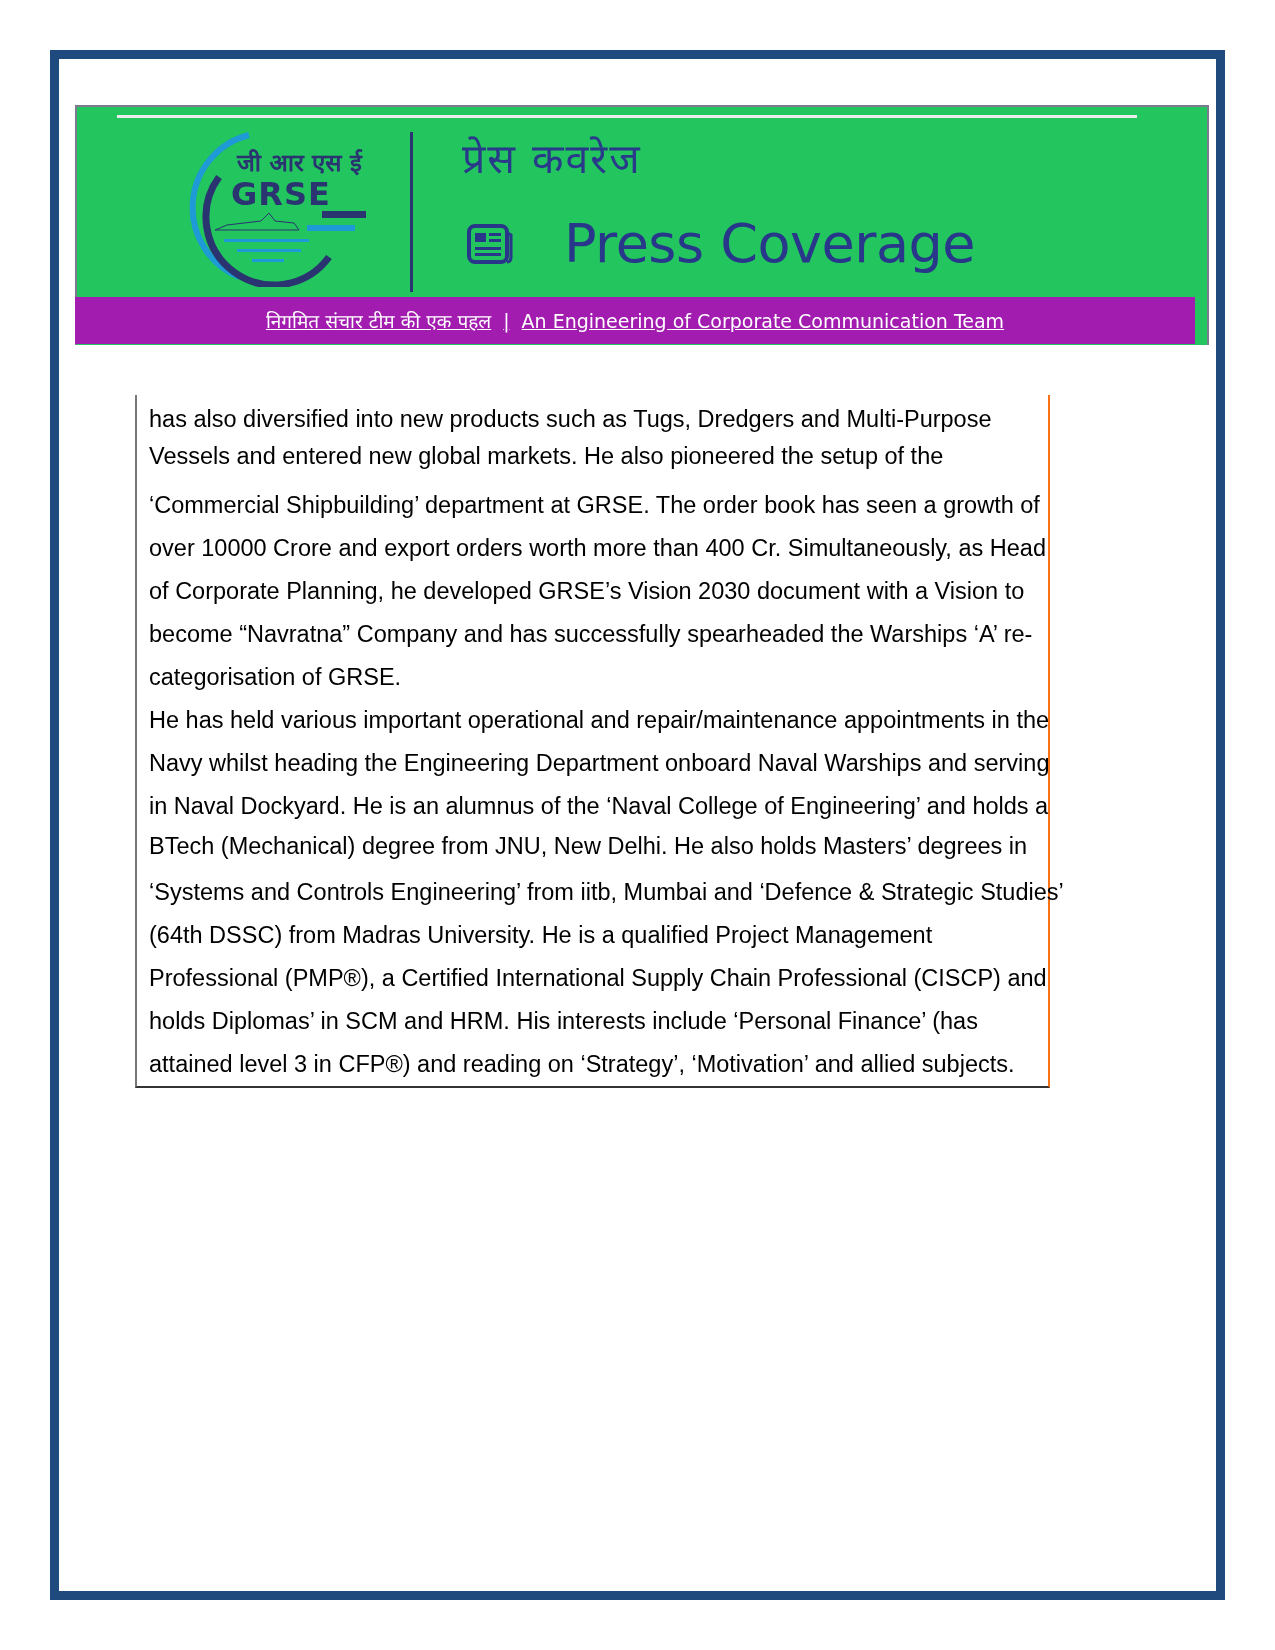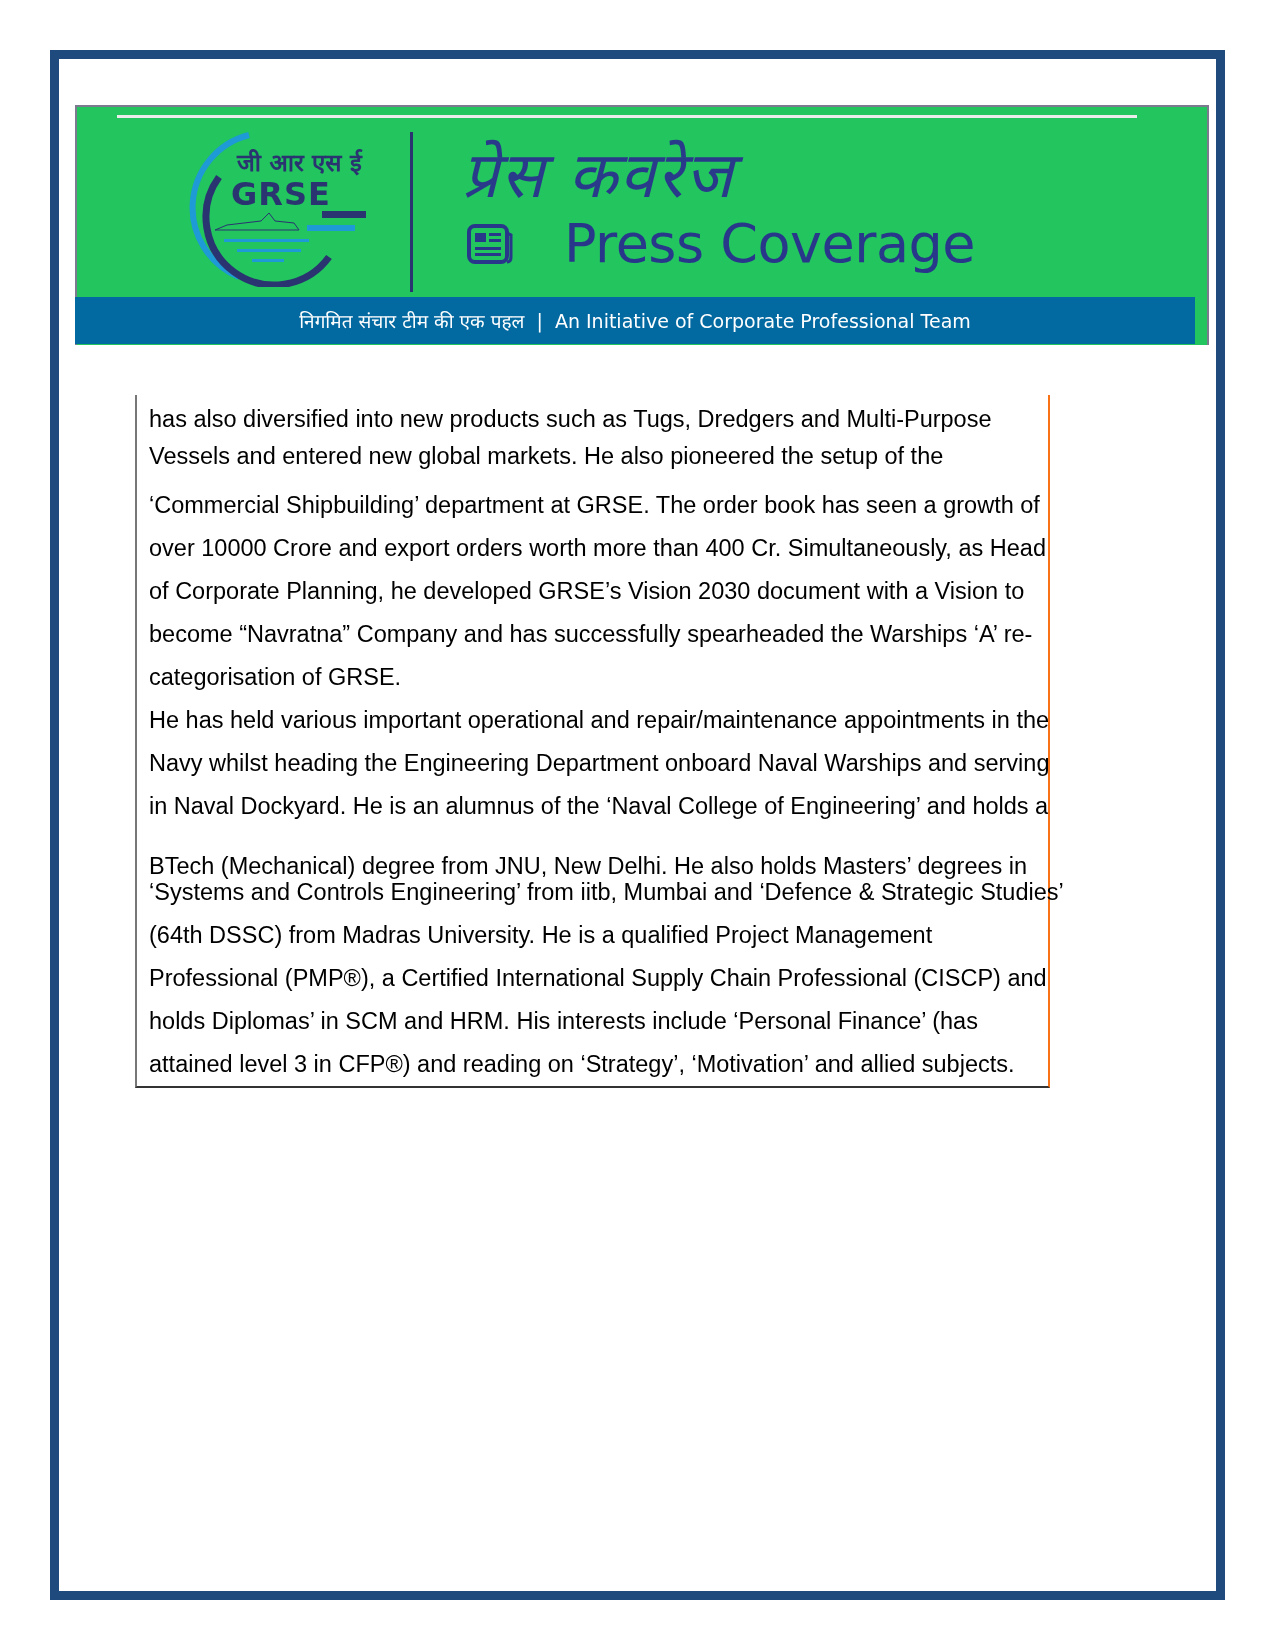--- a/index.html
+++ b/index.html
@@ -13,7 +13,7 @@
     .logo { position: absolute; left: 102px; top: 20px; width: 190px; height: 160px; }
     .divider { position: absolute; left: 333px; top: 25px; width: 3px; height: 160px; background: #2a3470; }
     .hindi-title { position: absolute; left: 385px; top: 22px; font-family: "DejaVu Serif", serif;
-                   font-size: 64px; color: #2a3a8a; letter-spacing: 2px; font-style: italic; }
+                   font-size: 41px; color: #2a3a8a; letter-spacing: 2px; }
     .press-row { position: absolute; left: 390px; top: 105px; display: flex; align-items: center; gap: 29px; }
     .press-icon { width: 46px; height: 42px; margin-right: 22px; }
     .press-title { font-family: "DejaVu Sans", sans-serif; font-size: 54px; color: #28378a; letter-spacing: -0.5px; }

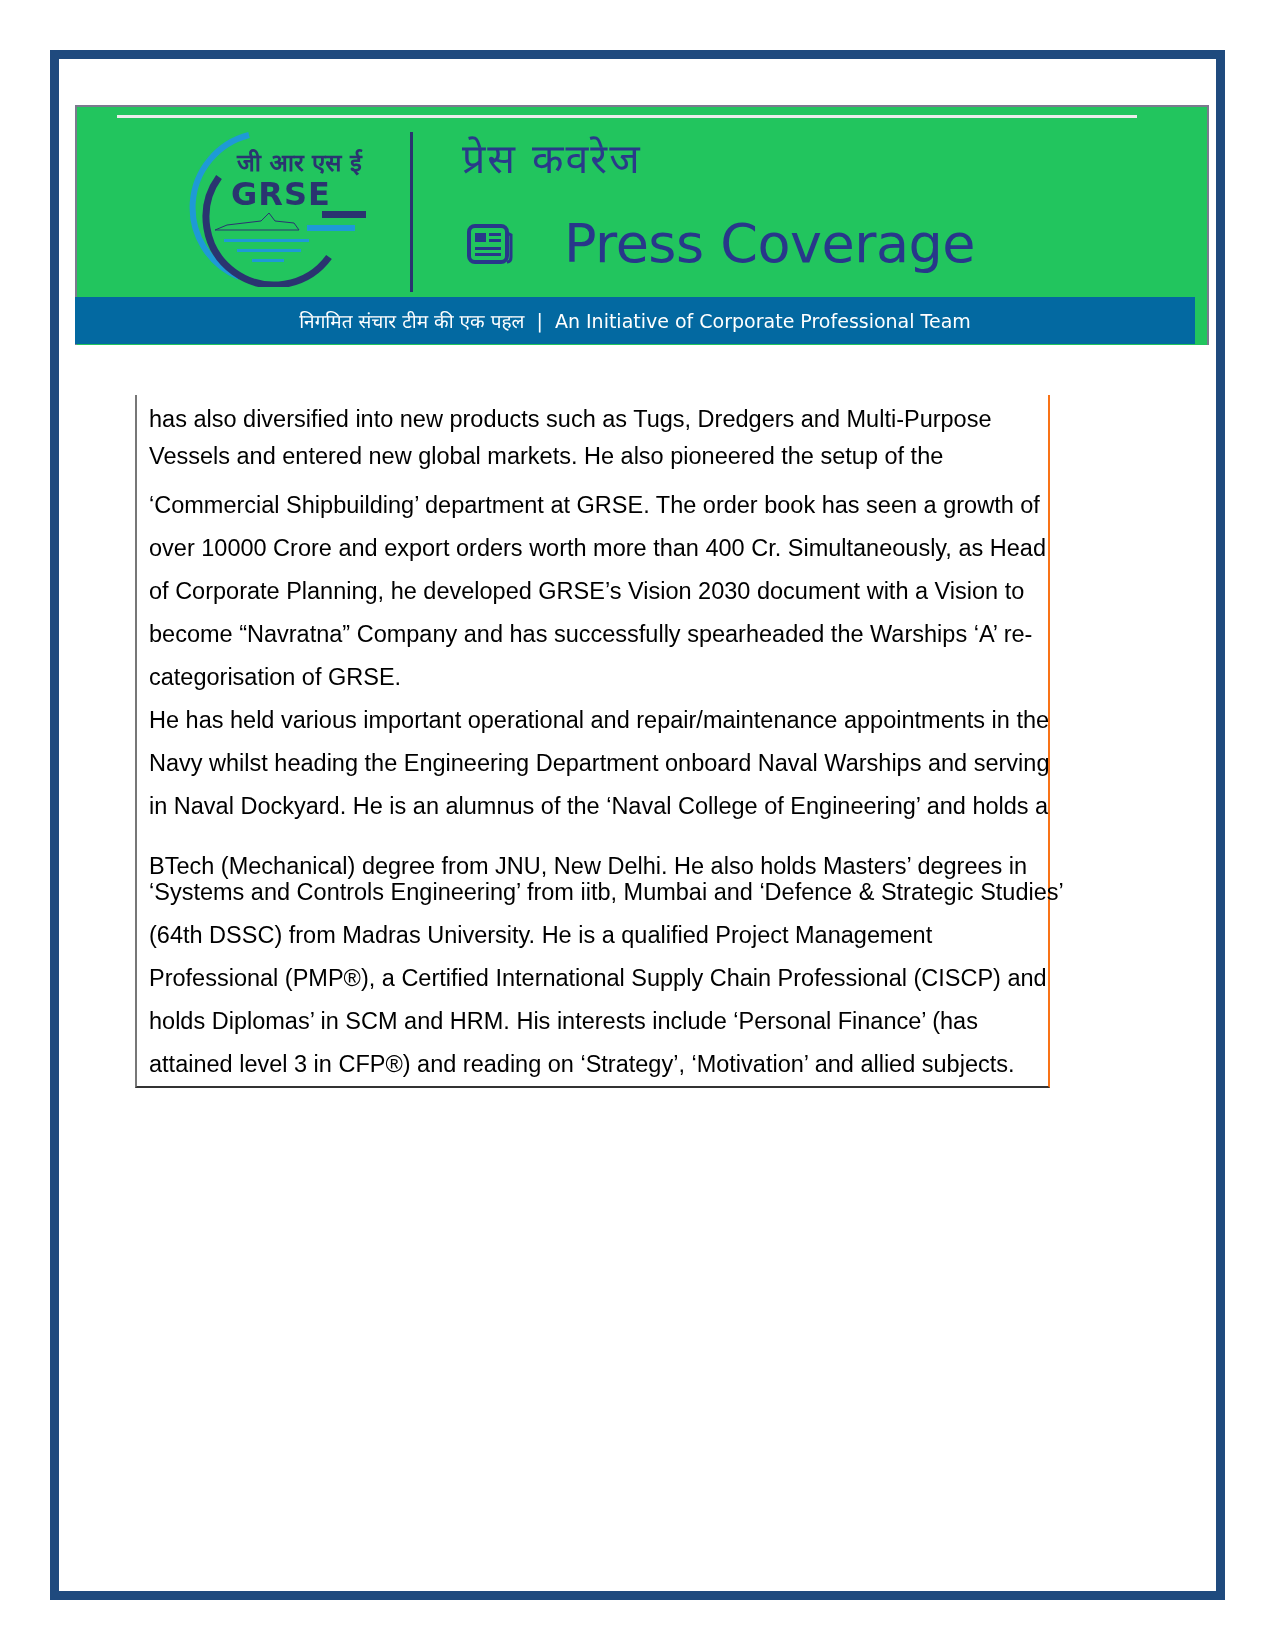--- a/index.html
+++ b/index.html
@@ -17,9 +17,9 @@
     .press-row { position: absolute; left: 390px; top: 105px; display: flex; align-items: center; gap: 29px; }
     .press-icon { width: 46px; height: 42px; margin-right: 22px; }
     .press-title { font-family: "DejaVu Sans", sans-serif; font-size: 54px; color: #28378a; letter-spacing: -0.5px; }
-    .banner { position: absolute; left: 75px; top: 297px; width: 1120px; height: 47px; background: #0369a1;
+    .banner { position: absolute; left: 75px; top: 297px; width: 1120px; height: 47px; background: #a21caf;
               color: #ffffff; display: flex; align-items: center; justify-content: center;
-              font-family: "DejaVu Sans", sans-serif; font-size: 19px; }
+              font-family: "DejaVu Sans", sans-serif; font-size: 19px; text-decoration: underline; }
     .banner .sep { margin: 0 12px; }
     .text-box { position: absolute; left: 135px; top: 395px; width: 915px; height: 693px;
                 border-left: 2px solid #777; border-right: 2px solid #f97316; border-bottom: 2px solid #333;

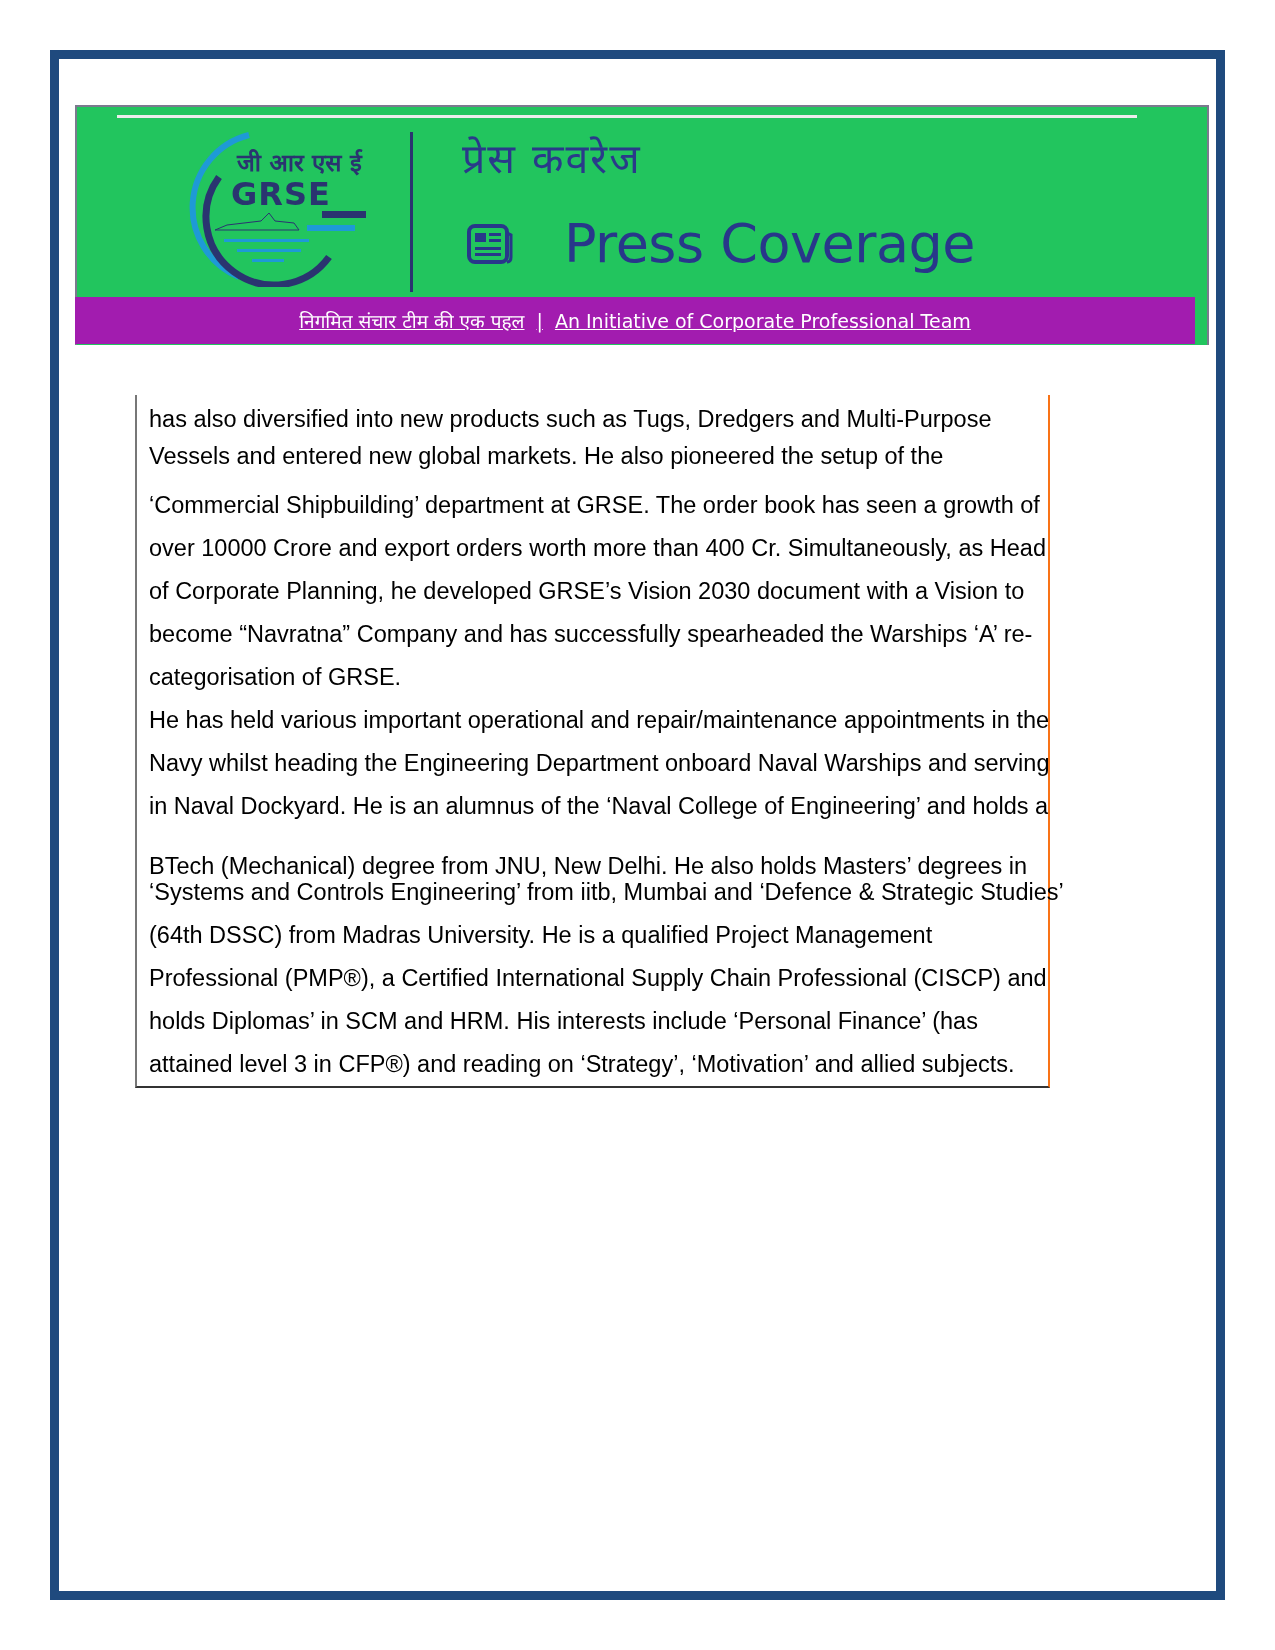--- a/index.html
+++ b/index.html
@@ -70,7 +70,7 @@
 <div class="banner">
   <span>निगमित संचार टीम की एक पहल</span>
   <span class="sep">|</span>
-  <span>An Initiative of Corporate Professional Team</span>
+  <span>An Engineering of Corporate Communication Team</span>
 </div>
 
 <div class="text-box">

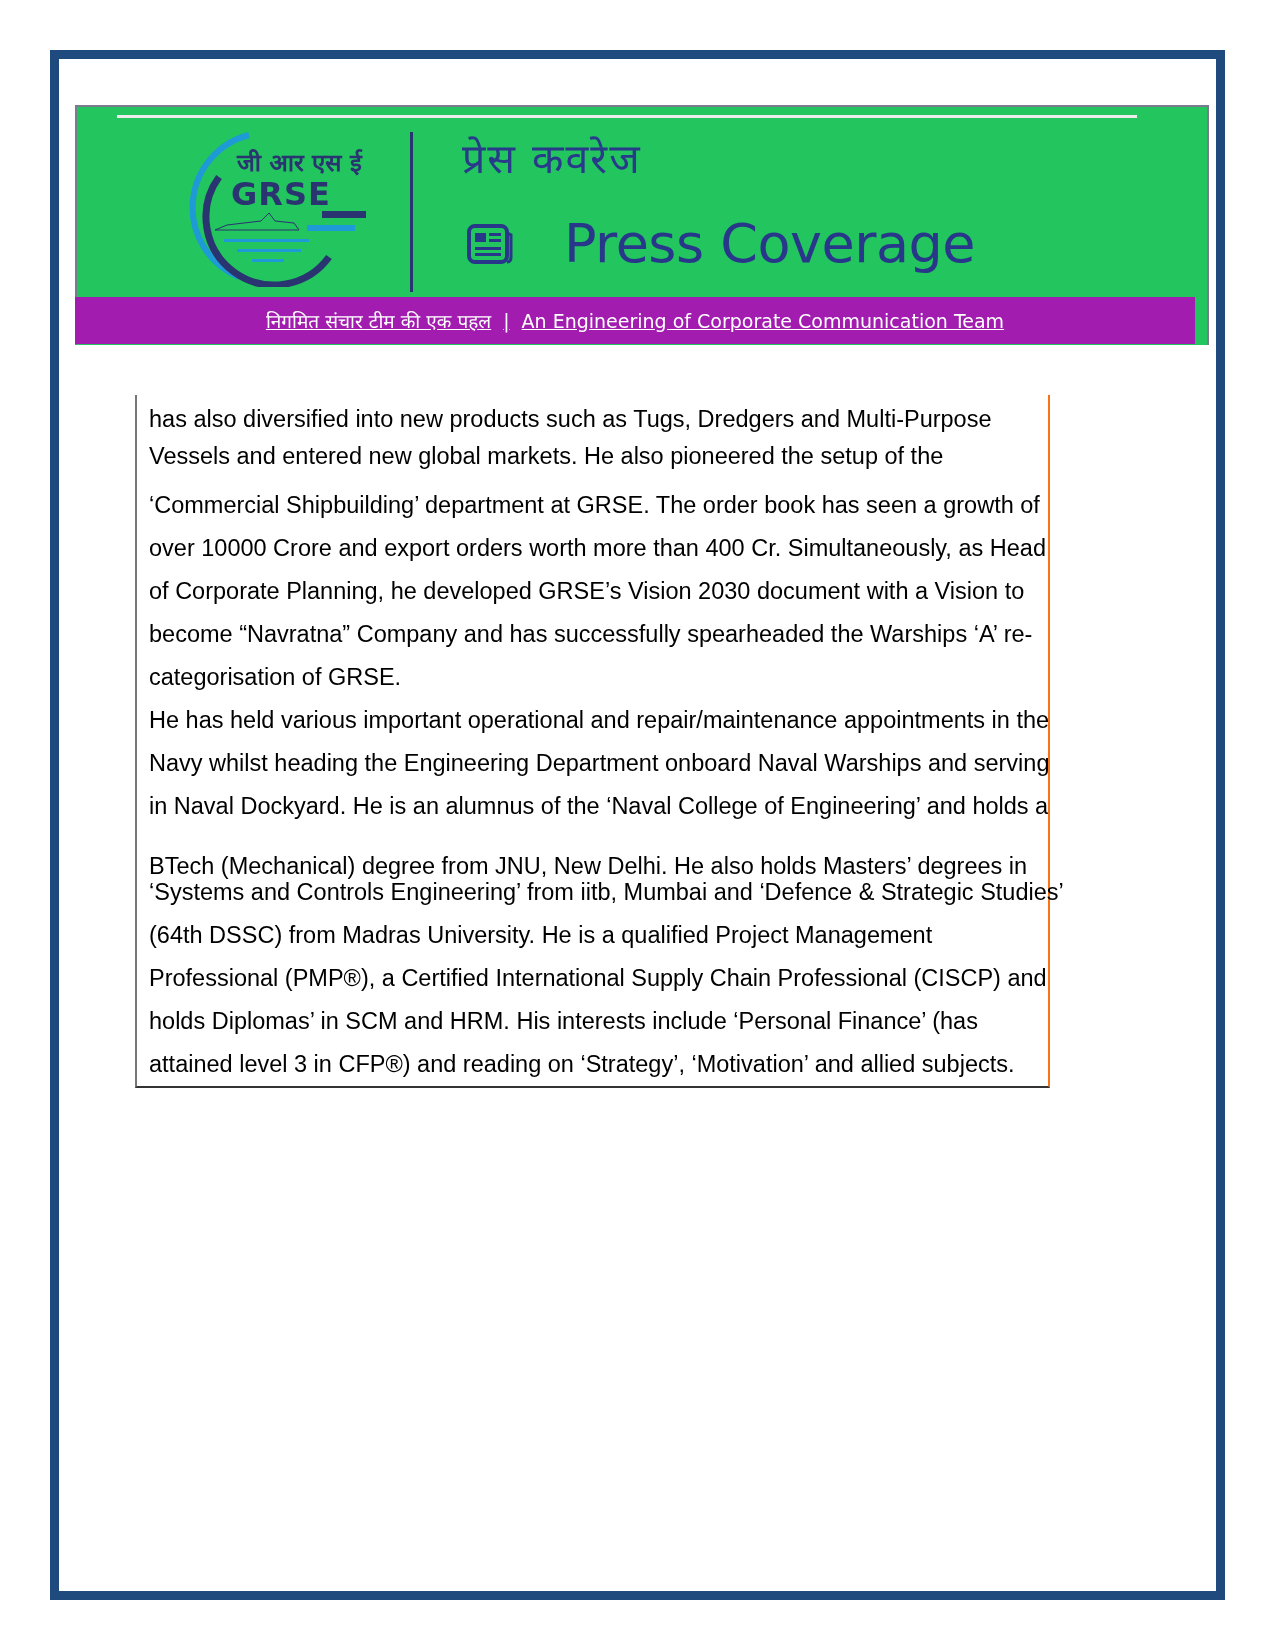--- a/index.html
+++ b/index.html
@@ -84,7 +84,7 @@
   <div class="line" style="top:354px">Navy whilst heading the Engineering Department onboard Naval Warships and serving</div>
   <div class="line" style="top:311px">He has held various important operational and repair/maintenance appointments in the</div>
   <div class="line" style="top:397px">in Naval Dockyard. He is an alumnus of the ‘Naval College of Engineering’ and holds a</div>
-  <div class="line" style="top:457px">BTech (Mechanical) degree from JNU, New Delhi. He also holds Masters’ degrees in</div>
+  <div class="line" style="top:437px">BTech (Mechanical) degree from JNU, New Delhi. He also holds Masters’ degrees in</div>
   <div class="line" style="top:483px">‘Systems and Controls Engineering’ from iitb, Mumbai and ‘Defence &amp; Strategic Studies’</div>
   <div class="line" style="top:526px">(64th DSSC) from Madras University. He is a qualified Project Management</div>
   <div class="line" style="top:612px">holds Diplomas’ in SCM and HRM. His interests include ‘Personal Finance’ (has</div>

